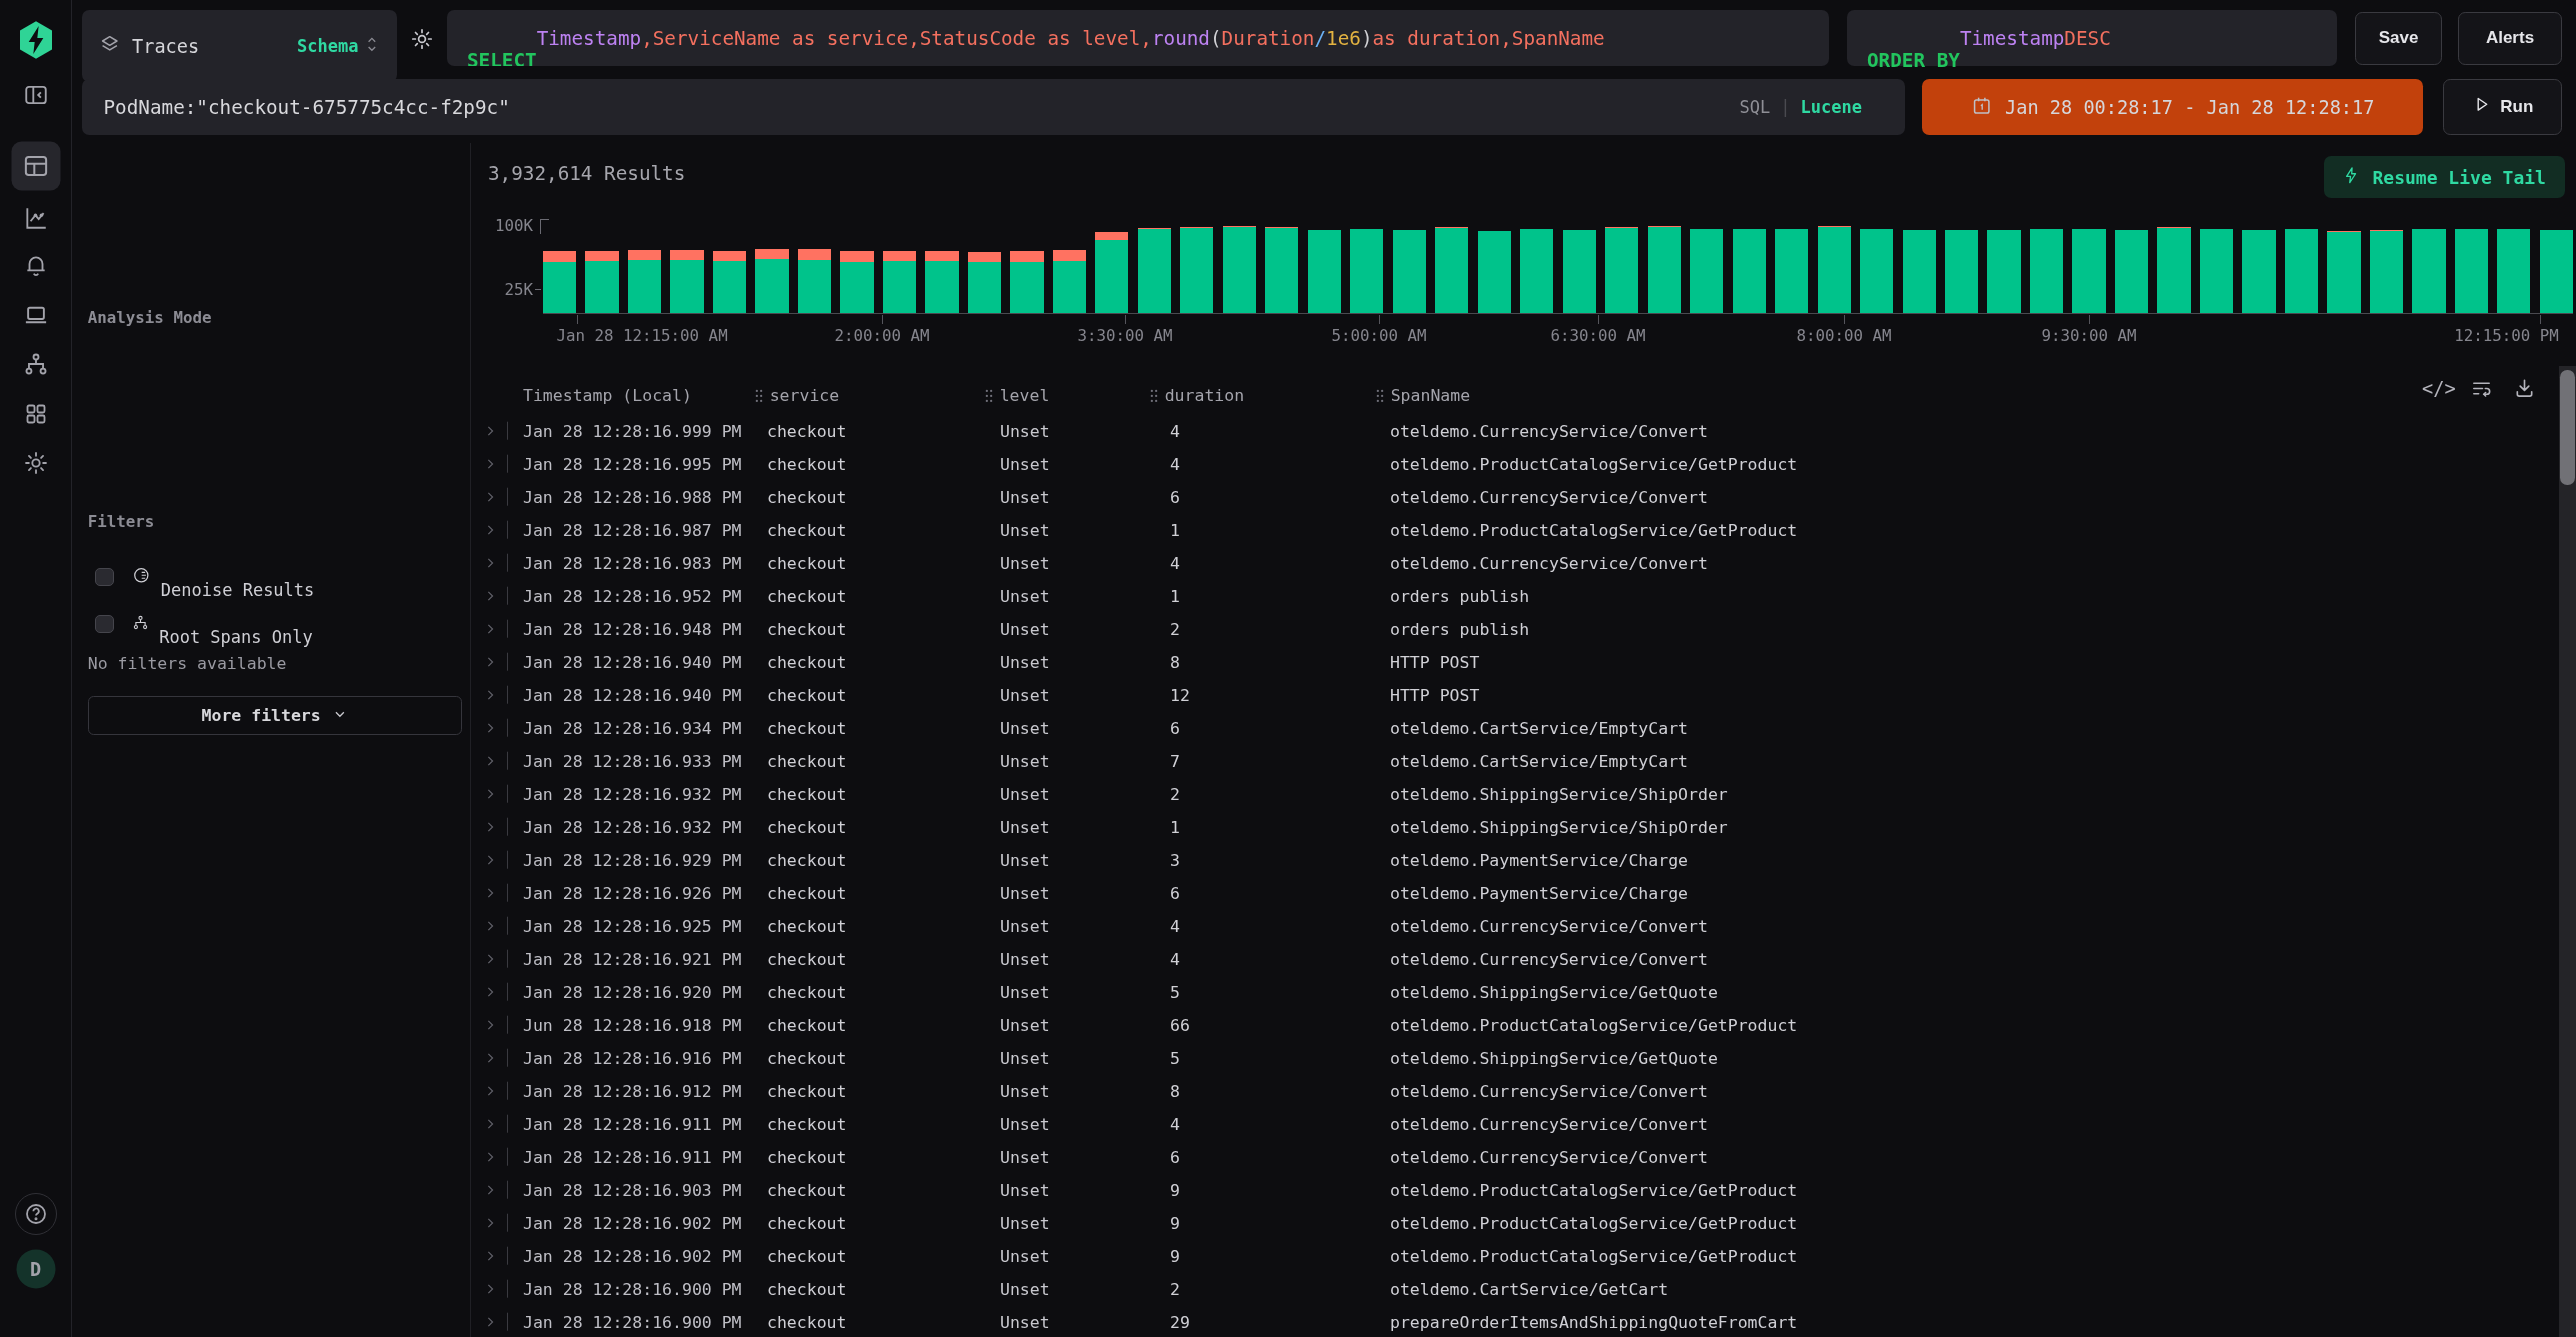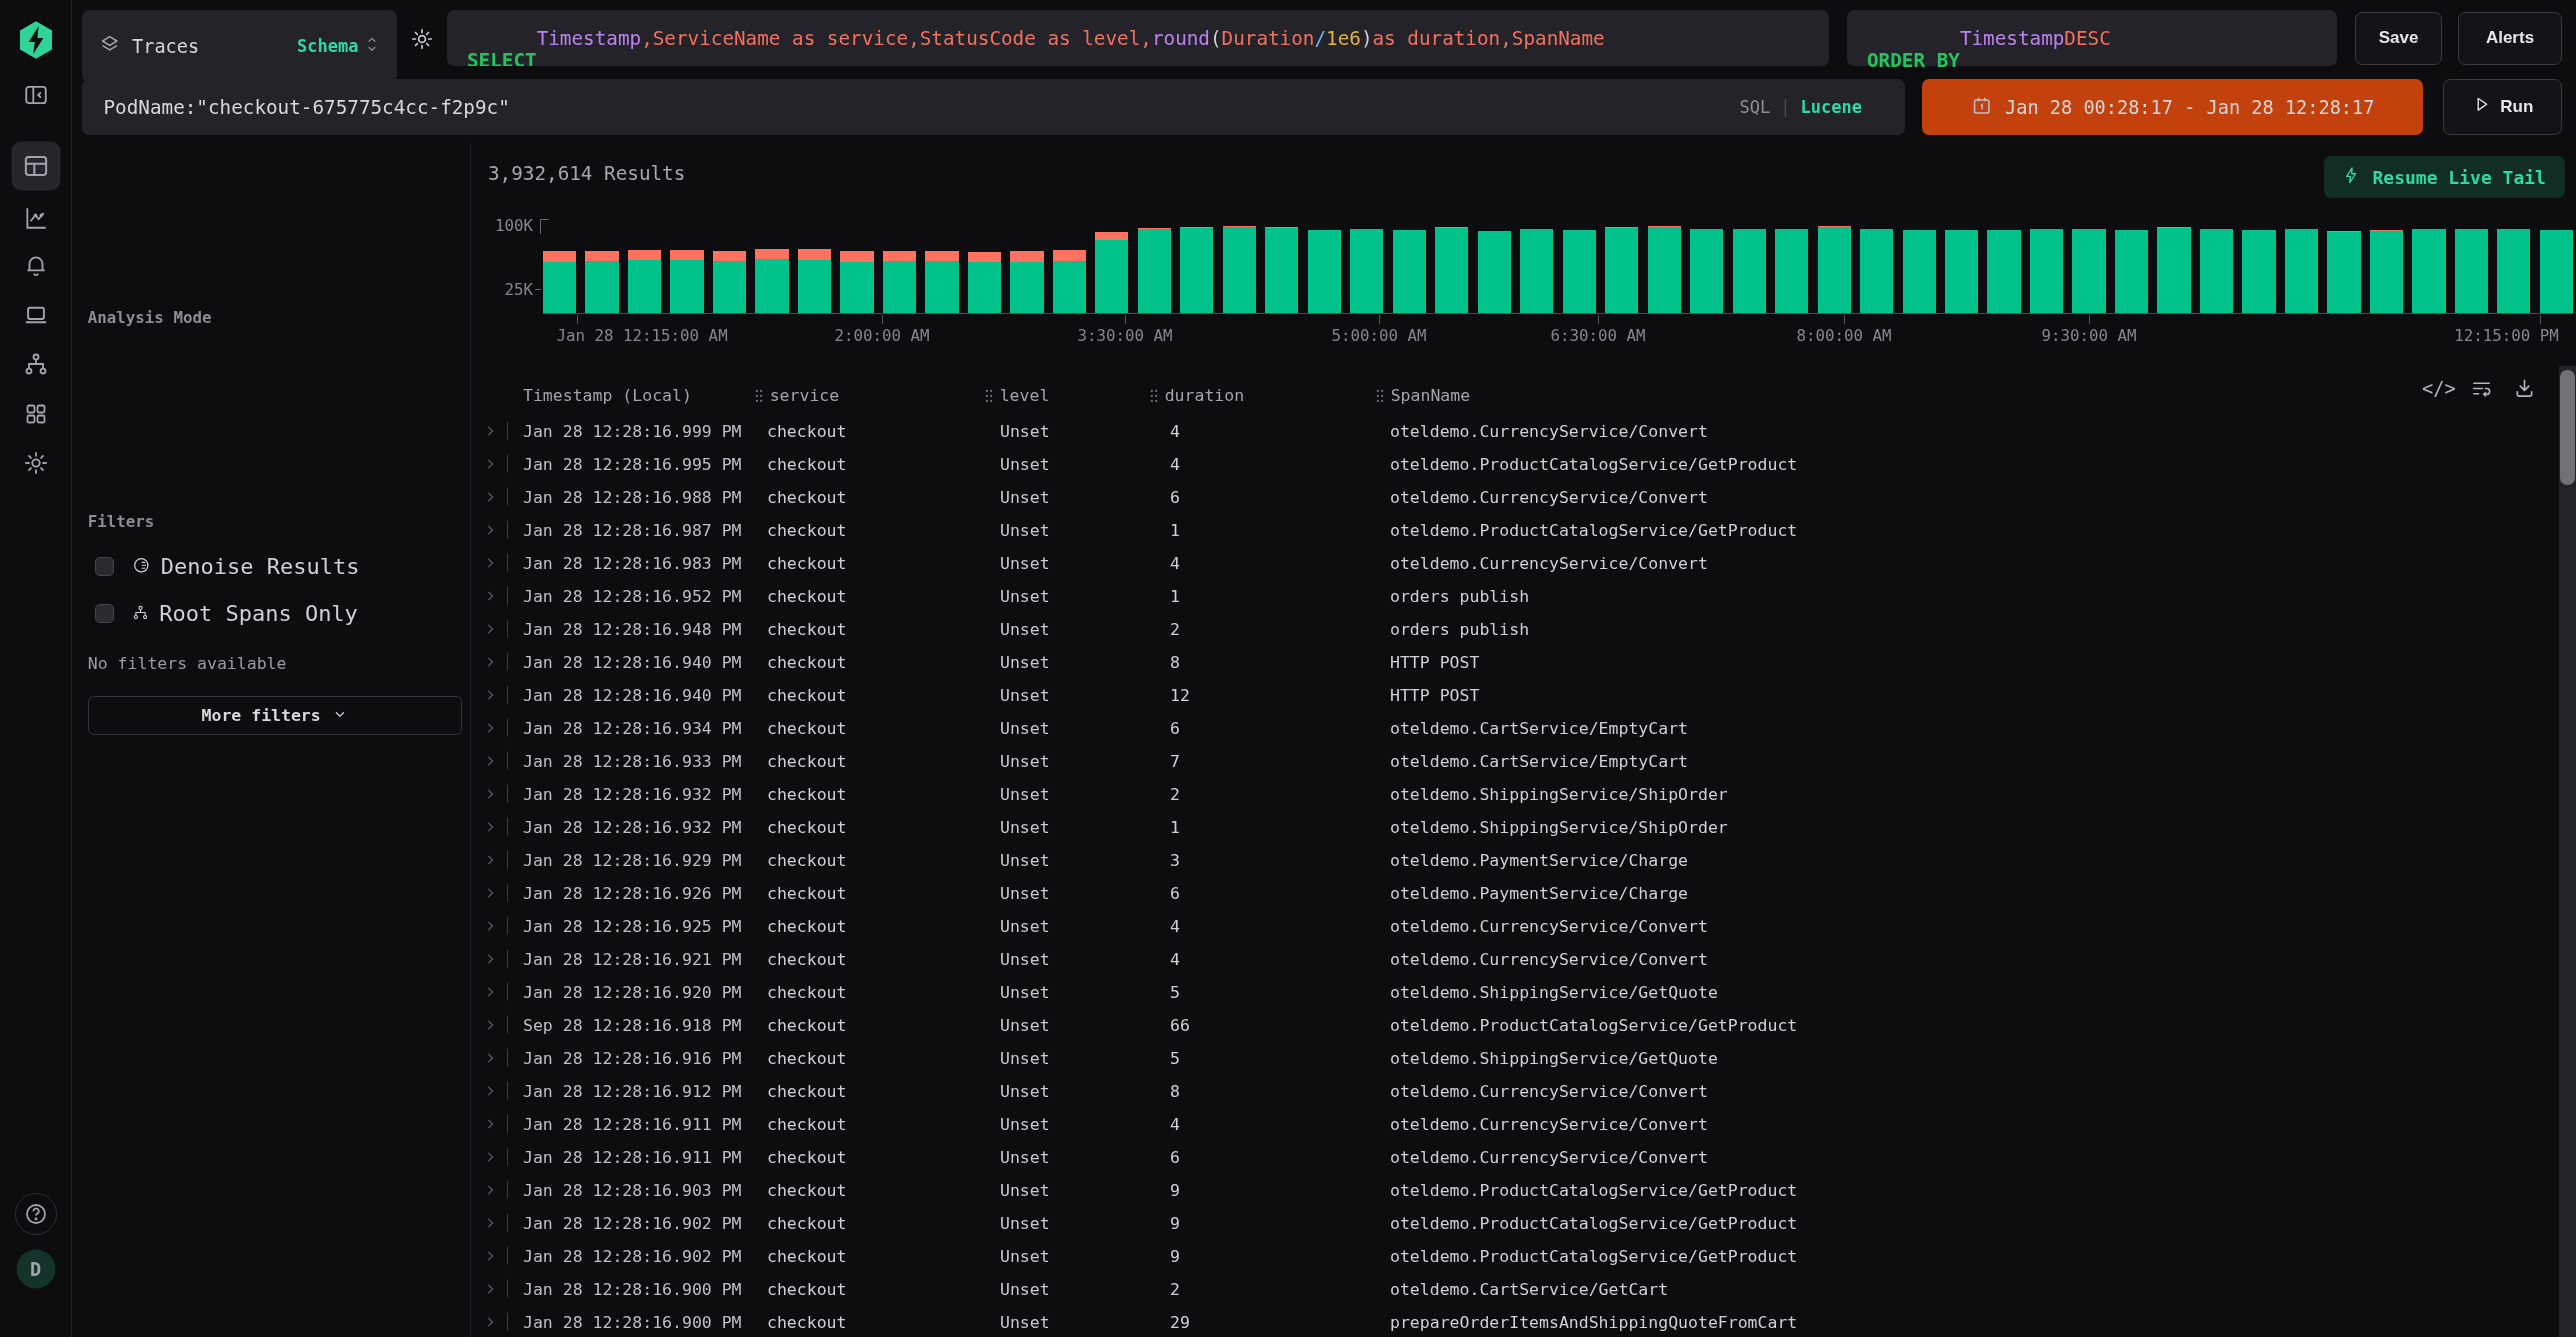--- a/index.html
+++ b/index.html
@@ -60,7 +60,7 @@
   .r-rootspans{top:458px;}
   .chk{width:18.6px; height:18.6px; background:#2a2a30; border:0.7px solid #45454c; border-radius:5px; margin-right:8.6px;}
   .chk-ic{color:#cfcfd5;}
-  .chk-label{color:#cfcfd5; font-size:22px;}
+  .chk-label{color:#cfcfd5; font-size:17px;margin-top:26px;}
   .no-filters{position:absolute; left:15.8px; top:511px; color:#9a9aa2; font-size:16.5px;}
   .more-filters{position:absolute; left:15.8px; top:553px; width:374px; height:39px; border:0.7px solid #35353c; border-radius:5.7px; background:transparent; color:#d8d8dc; font-size:16.5px; font-weight:bold; display:flex; align-items:center; justify-content:center; gap:11.5px; cursor:pointer; font-family:inherit;}
 

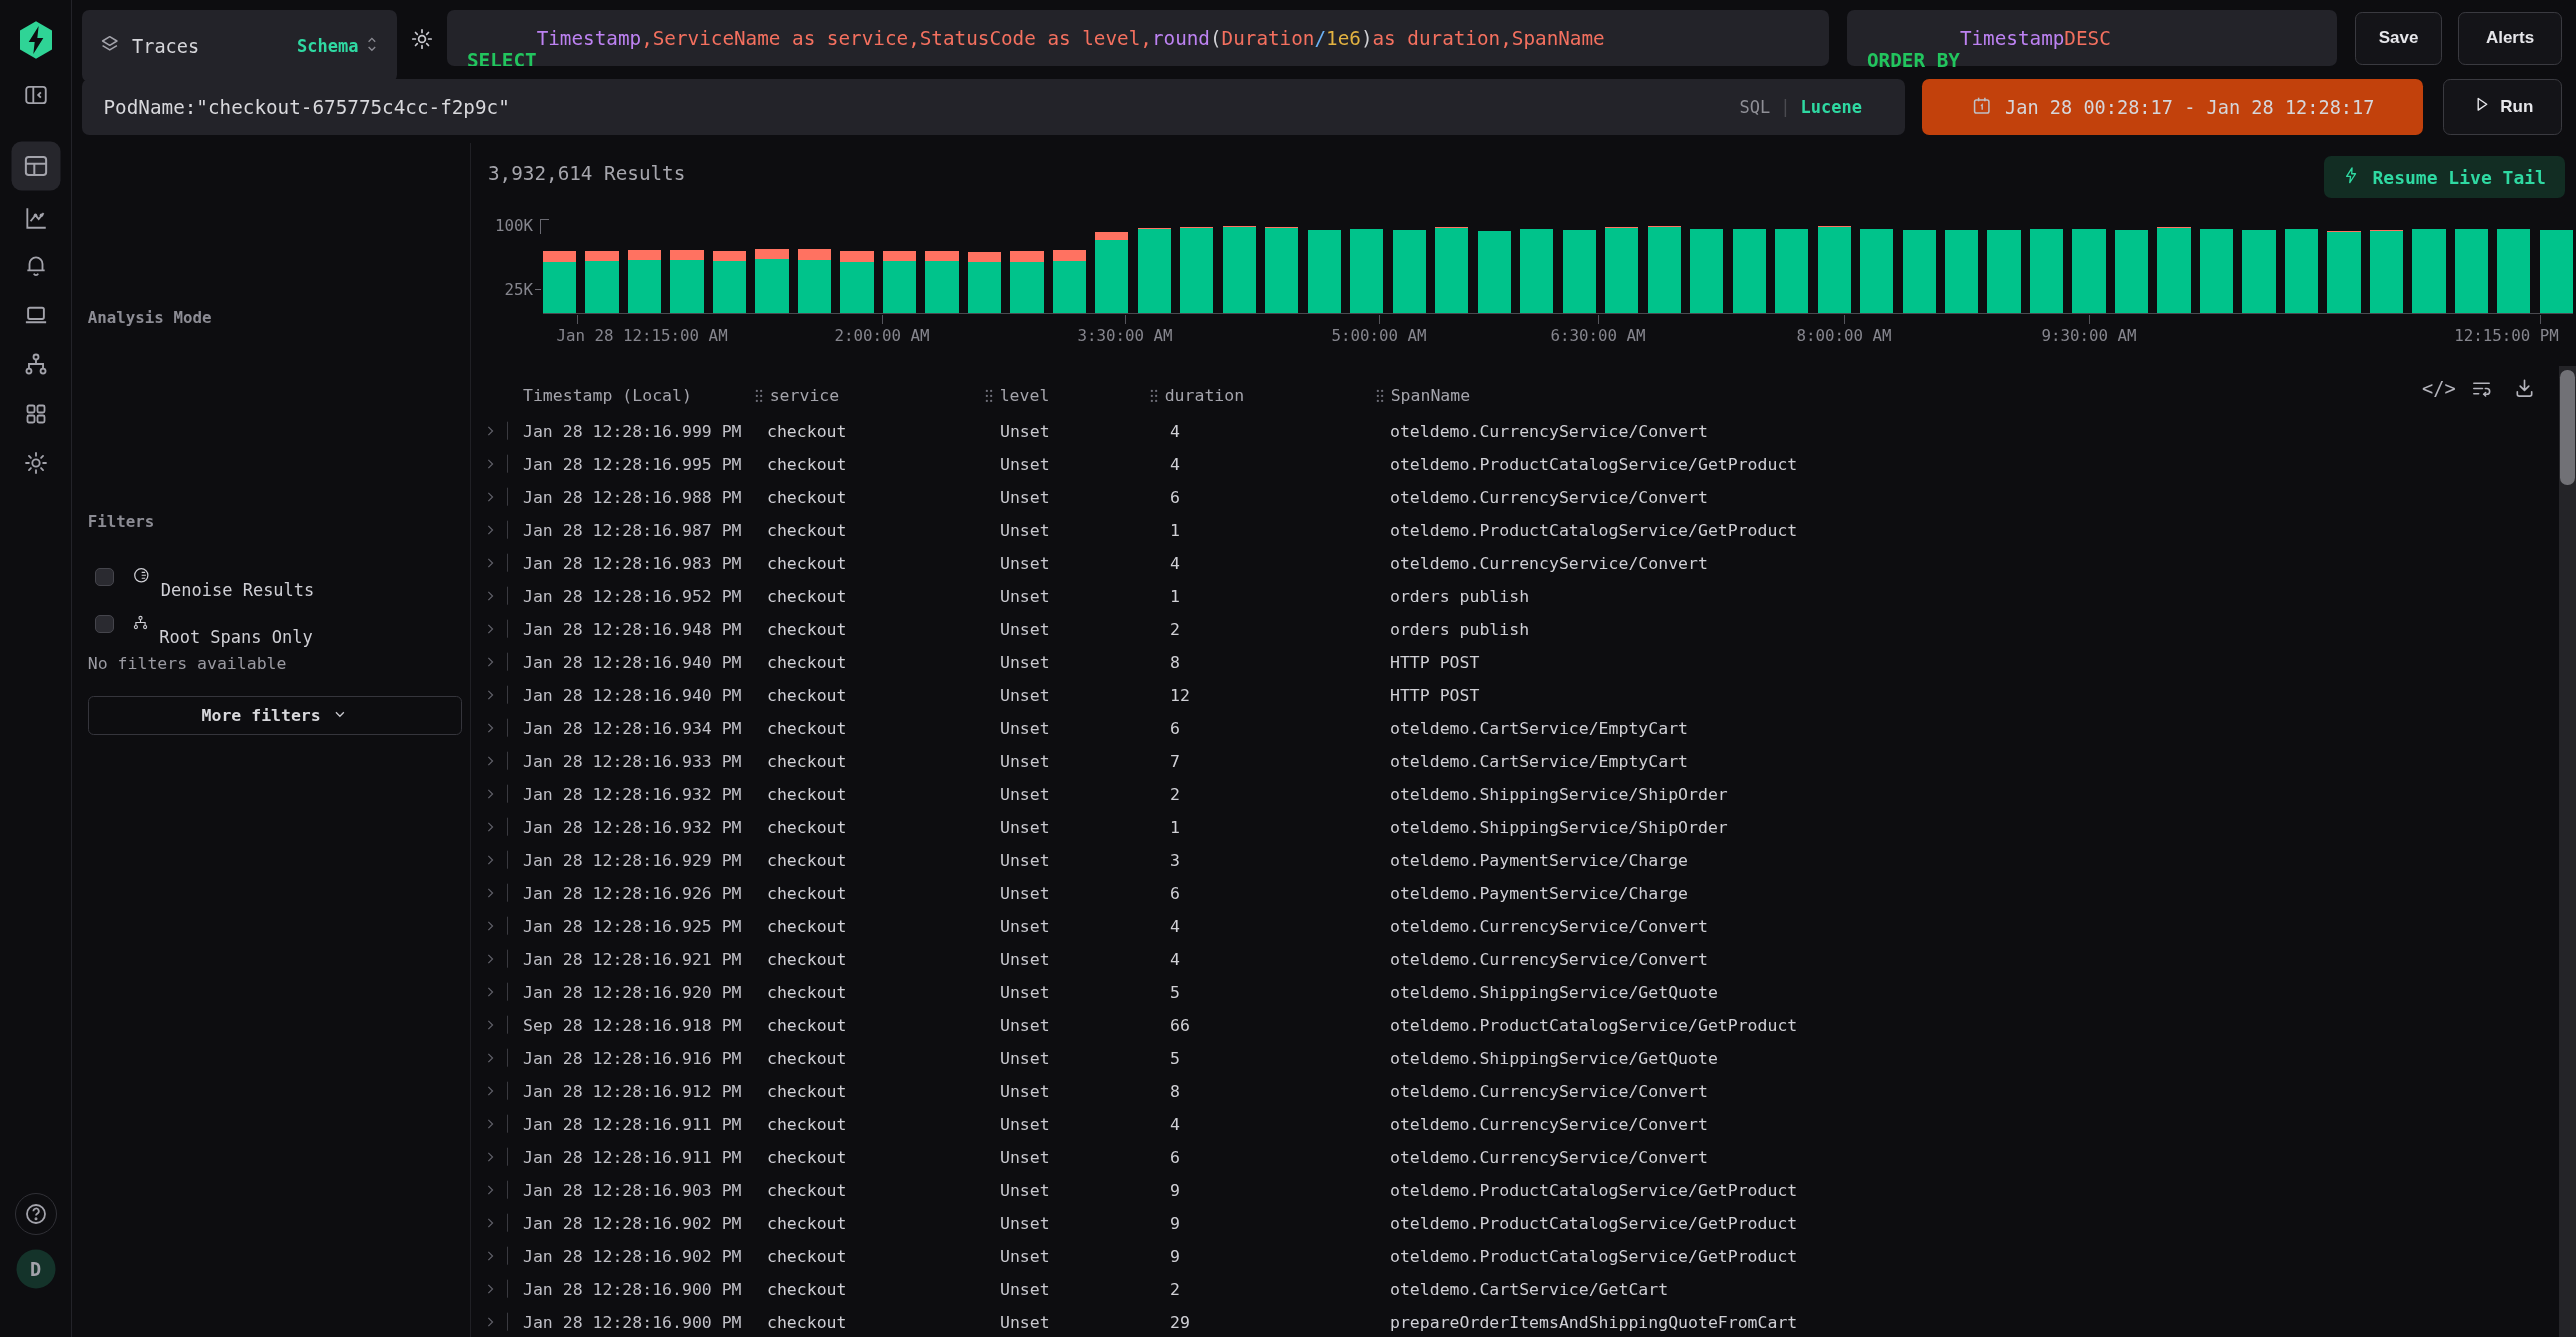--- a/index.html
+++ b/index.html
@@ -867,7 +867,7 @@
             </svg>
     </span>
     <span class="row-sep"></span>
-    <span class="c ts">Sep 28 12:28:16.918 PM</span>
+    <span class="c ts">Jun 28 12:28:16.918 PM</span>
     <span class="c sv">checkout</span>
     <span class="c lv">Unset</span>
     <span class="c du">66</span>

